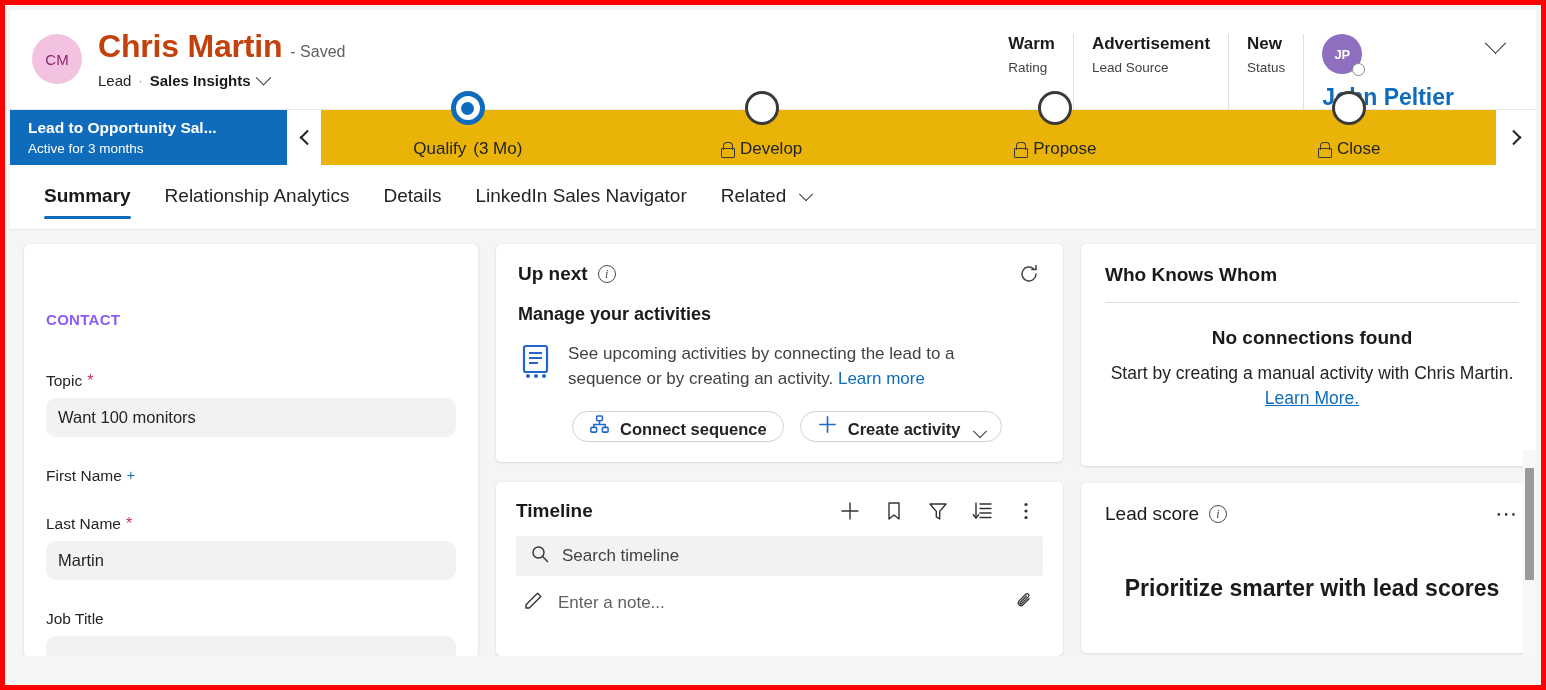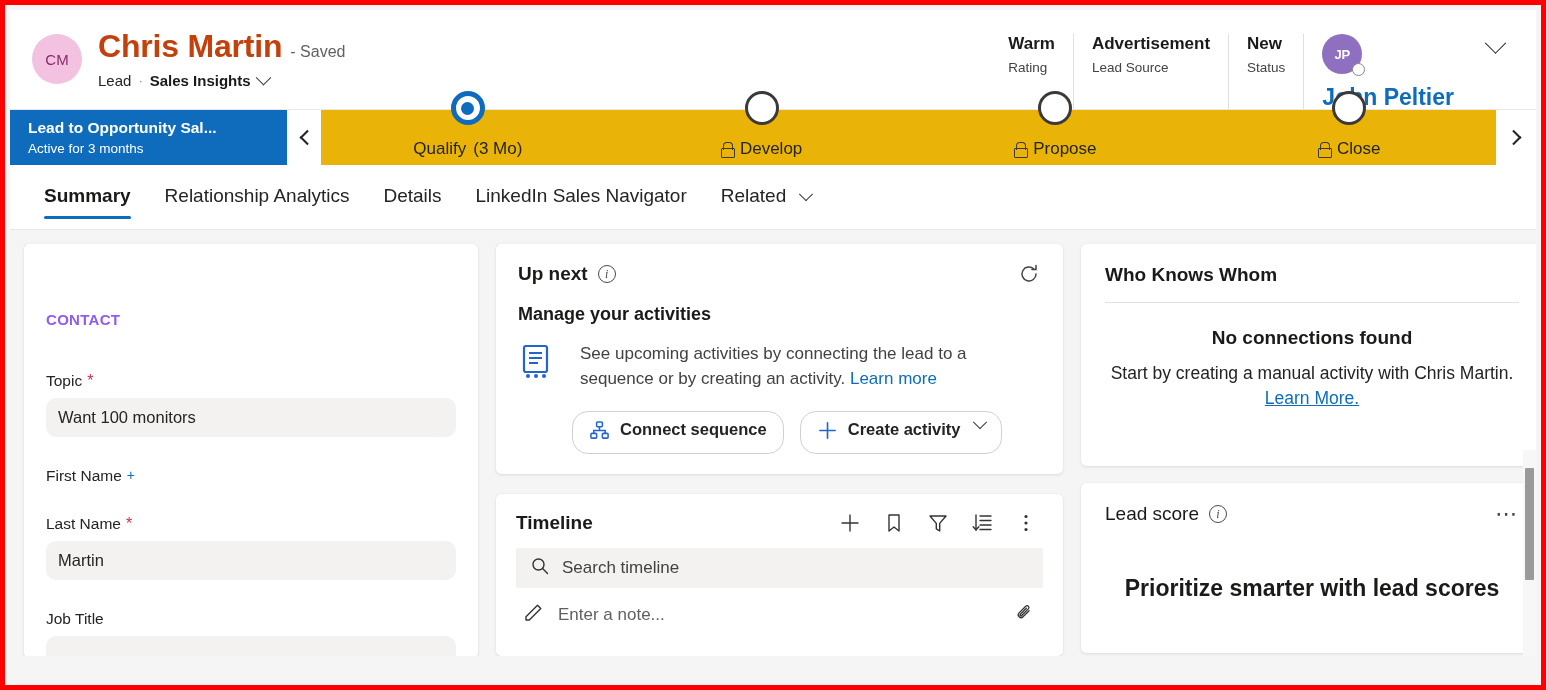--- a/index.html
+++ b/index.html
@@ -277,7 +277,7 @@
   }
   .refresh-ico { width: 24px; height: 24px; cursor: pointer; }
   .subhead { font-size: 18px; font-weight: bold; color: #1b1a19; margin-bottom: 16px; }
-  .upnext-body { display: flex; gap: 24px; align-items: flex-start; }
+  .upnext-body { display: flex; gap: 12px; align-items: flex-start; }
   .doc-ico { width: 38px; height: 38px; flex: 0 0 auto; margin-top: 2px; }
   .upnext-text {
     font-size: 17px; color: #424242; line-height: 1.48;

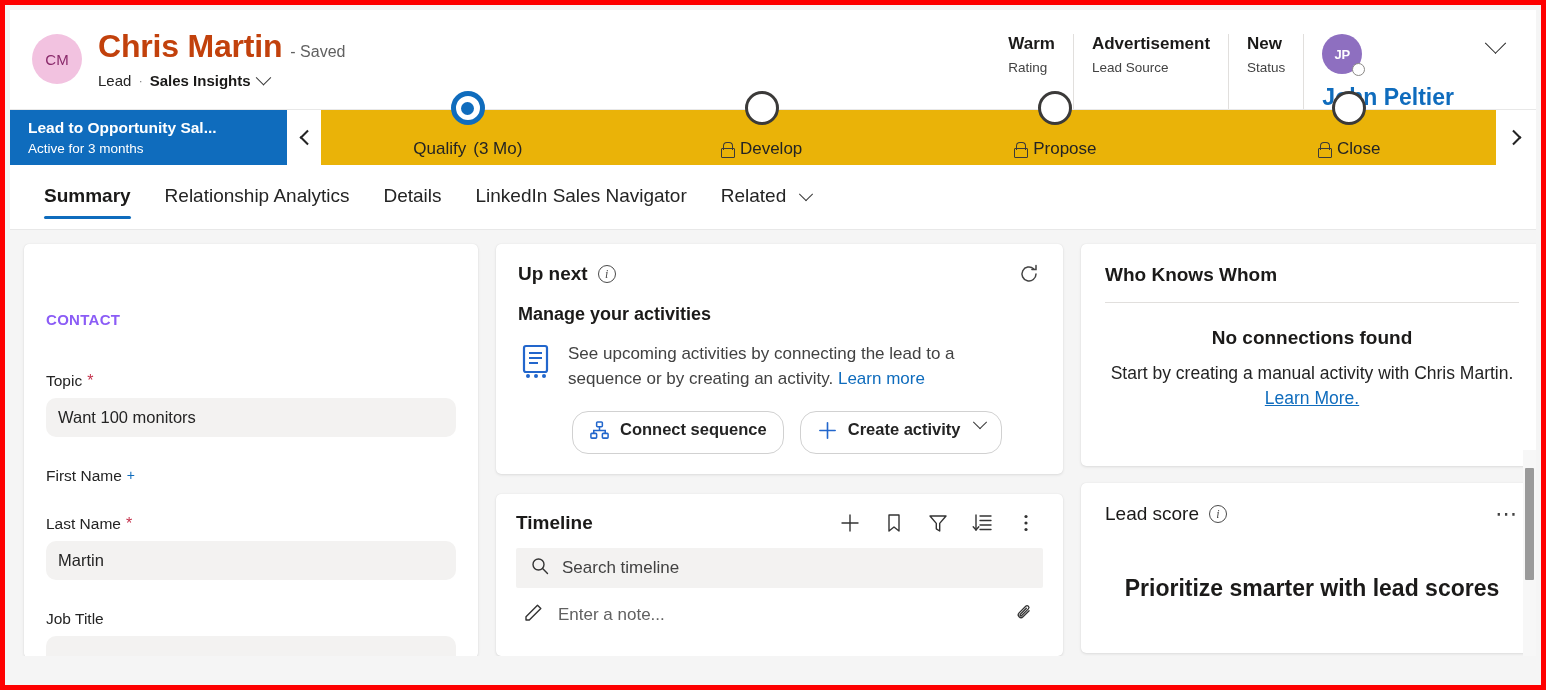--- a/index.html
+++ b/index.html
@@ -286,10 +286,10 @@
   .link { color: #0f6cbd; cursor: pointer; }
   .btn-row { display: flex; gap: 16px; margin-top: 20px; margin-left: 54px; }
   .btn {
-    display: flex; align-items: flex-start; gap: 10px;
+    display: flex; align-items: flex-end; gap: 10px;
     background: #ffffff; border: 1px solid #d1d1d1;
     border-radius: 16px;
-    padding: 8px 16px;
+    padding: 2px 16px;
     font-size: 16.5px; font-weight: bold; color: #242424;
     cursor: pointer; white-space: nowrap;
   }

